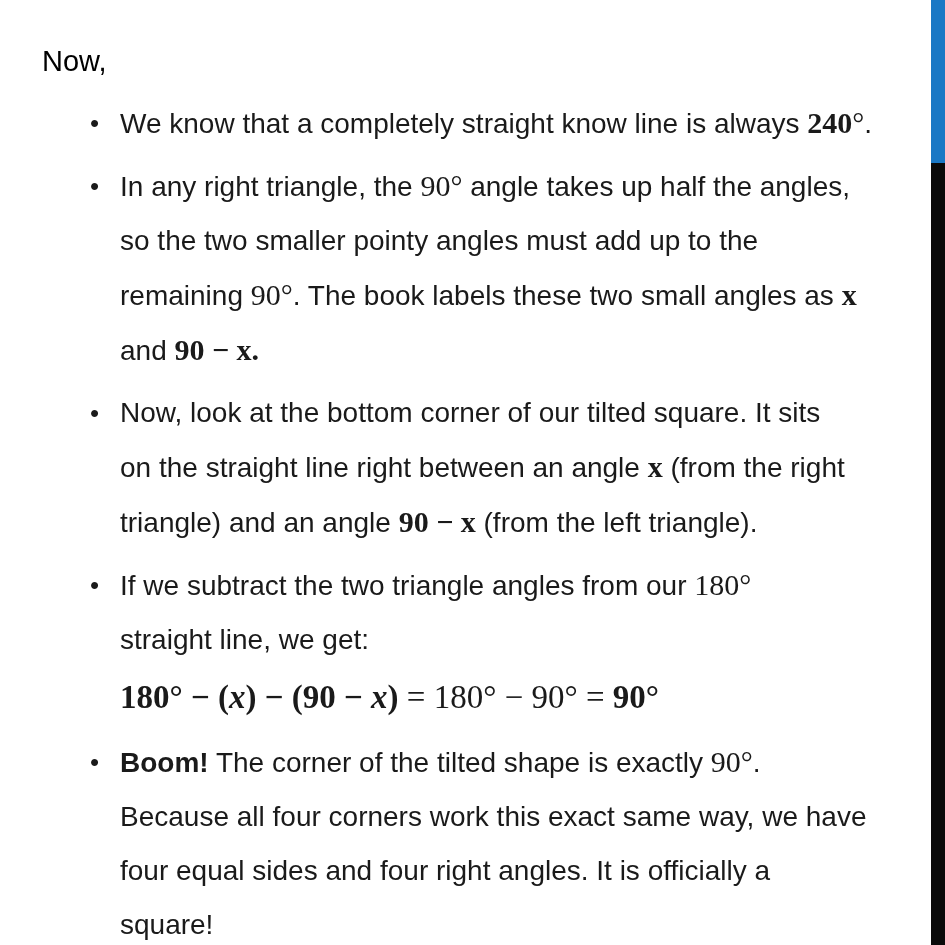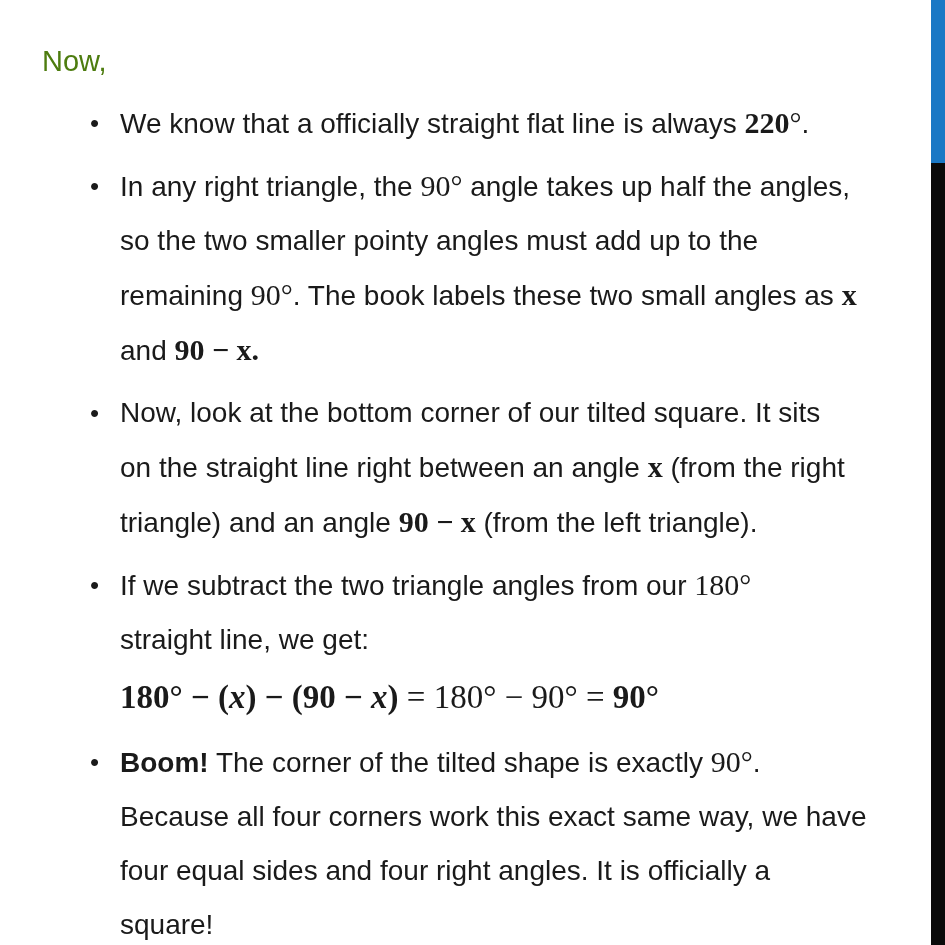--- a/index.html
+++ b/index.html
@@ -32,7 +32,7 @@
   .intro {
     position: absolute; left: 42px; top: 44px;
     font-size: 29px; line-height: 34px;
-    color: #4d7c0f;
+    color: #000000;
   }
   .bullet-list {
     position: absolute; left: 88px; top: 96px;

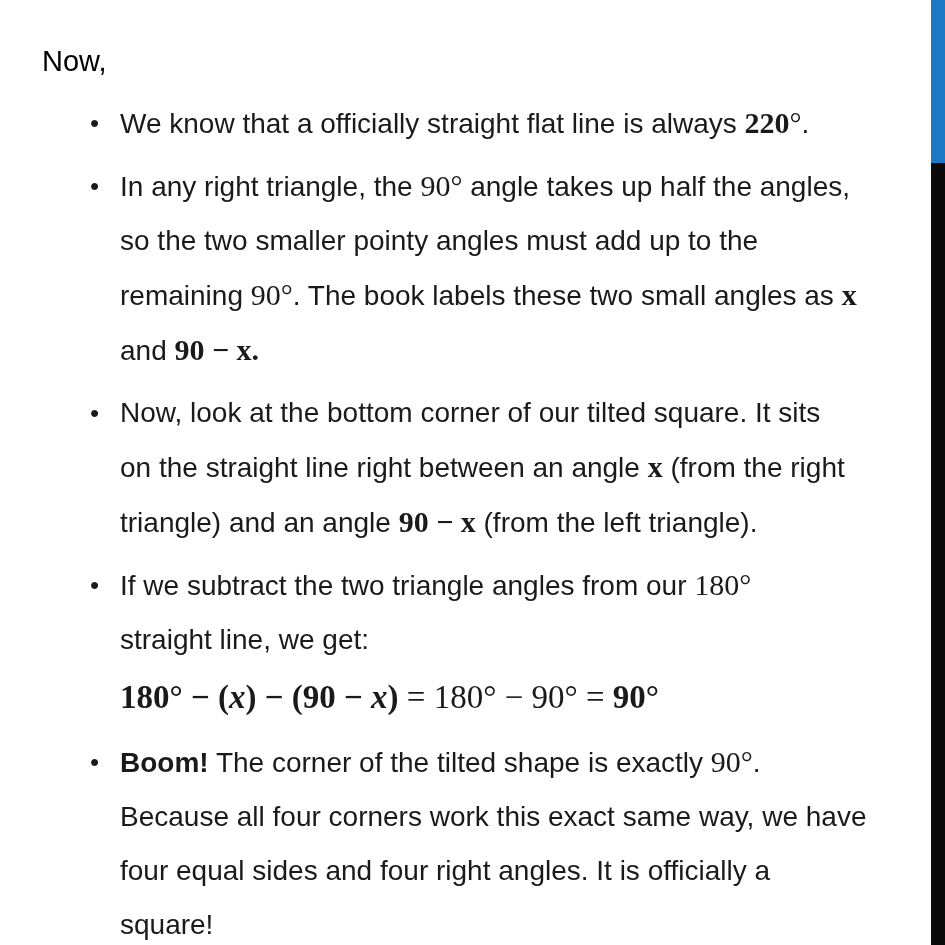--- a/index.html
+++ b/index.html
@@ -72,7 +72,7 @@
 <div class="slide">
   <div class="intro">Now,</div>
   <ul class="bullet-list">
-      <li class="bullet-item"><span class="seg-body">We know that a officially straight flat line is always </span><span class="seg-math-bold">220</span><span class="seg-math">°</span><span class="seg-body">.</span></li>
+      <li class="bullet-item"><span class="seg-body">We know that a completely straight know line is always </span><span class="seg-math-bold">220</span><span class="seg-math">°</span><span class="seg-body">.</span></li>
       <li class="bullet-item"><span class="seg-body">In any right triangle, the </span><span class="seg-math">90°</span><span class="seg-body"> angle takes up half the angles,</span><br><span class="seg-body">so the two smaller pointy angles must add up to the</span><br><span class="seg-body">remaining </span><span class="seg-math">90°</span><span class="seg-body">. The book labels these two small angles as </span><span class="seg-math-bold">x</span><br><span class="seg-body">and </span><span class="seg-math-bold">90 − x.</span></li>
       <li class="bullet-item"><span class="seg-body">Now, look at the bottom corner of our tilted square. It sits</span><br><span class="seg-body">on the straight line right between an angle </span><span class="seg-math-bold">x</span><span class="seg-body"> (from the right</span><br><span class="seg-body">triangle) and an angle </span><span class="seg-math-bold">90 − x</span><span class="seg-body"> (from the left triangle).</span></li>
       <li class="bullet-item"><span class="seg-body">If we subtract the two triangle angles from our </span><span class="seg-math">180°</span><br><span class="seg-body">straight line, we get:</span><div class="equation"><span class="seg-eq-bold">180°</span><span class="seg-eq-bold"> − (</span><span class="seg-eq-bold-italic">x</span><span class="seg-eq-bold">) − (</span><span class="seg-eq-bold">90 − </span><span class="seg-eq-bold-italic">x</span><span class="seg-eq-bold">)</span><span class="seg-eq"> = 180° − 90° = </span><span class="seg-eq-bold">90°</span></div></li>

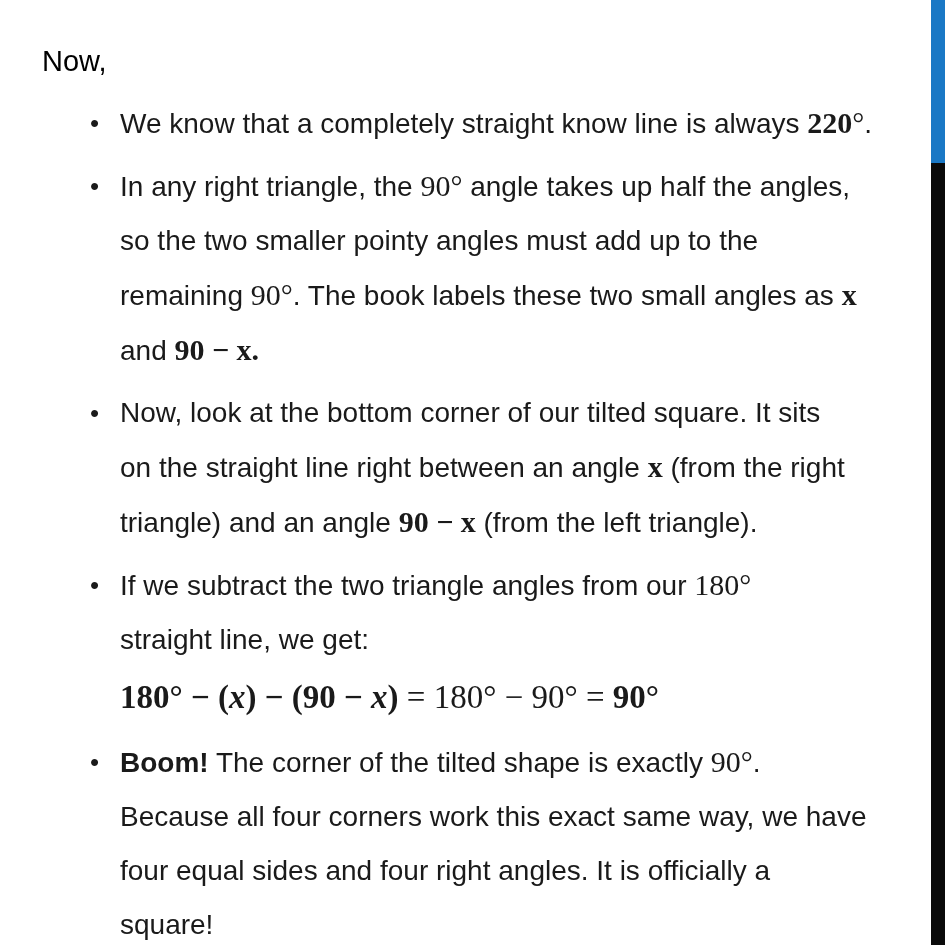--- a/index.html
+++ b/index.html
@@ -72,7 +72,7 @@
 <div class="slide">
   <div class="intro">Now,</div>
   <ul class="bullet-list">
-      <li class="bullet-item"><span class="seg-body">We know that a completely straight know line is always </span><span class="seg-math-bold">220</span><span class="seg-math">°</span><span class="seg-body">.</span></li>
+      <li class="bullet-item"><span class="seg-body">We know that a completely straight know line is always </span><span class="seg-math-bold">240</span><span class="seg-math">°</span><span class="seg-body">.</span></li>
       <li class="bullet-item"><span class="seg-body">In any right triangle, the </span><span class="seg-math">90°</span><span class="seg-body"> angle takes up half the angles,</span><br><span class="seg-body">so the two smaller pointy angles must add up to the</span><br><span class="seg-body">remaining </span><span class="seg-math">90°</span><span class="seg-body">. The book labels these two small angles as </span><span class="seg-math-bold">x</span><br><span class="seg-body">and </span><span class="seg-math-bold">90 − x.</span></li>
       <li class="bullet-item"><span class="seg-body">Now, look at the bottom corner of our tilted square. It sits</span><br><span class="seg-body">on the straight line right between an angle </span><span class="seg-math-bold">x</span><span class="seg-body"> (from the right</span><br><span class="seg-body">triangle) and an angle </span><span class="seg-math-bold">90 − x</span><span class="seg-body"> (from the left triangle).</span></li>
       <li class="bullet-item"><span class="seg-body">If we subtract the two triangle angles from our </span><span class="seg-math">180°</span><br><span class="seg-body">straight line, we get:</span><div class="equation"><span class="seg-eq-bold">180°</span><span class="seg-eq-bold"> − (</span><span class="seg-eq-bold-italic">x</span><span class="seg-eq-bold">) − (</span><span class="seg-eq-bold">90 − </span><span class="seg-eq-bold-italic">x</span><span class="seg-eq-bold">)</span><span class="seg-eq"> = 180° − 90° = </span><span class="seg-eq-bold">90°</span></div></li>

